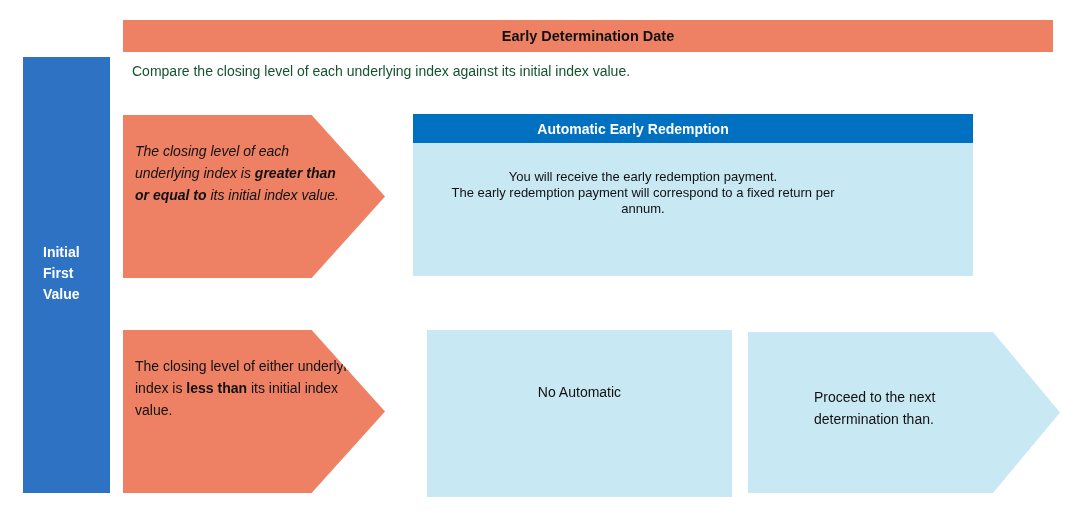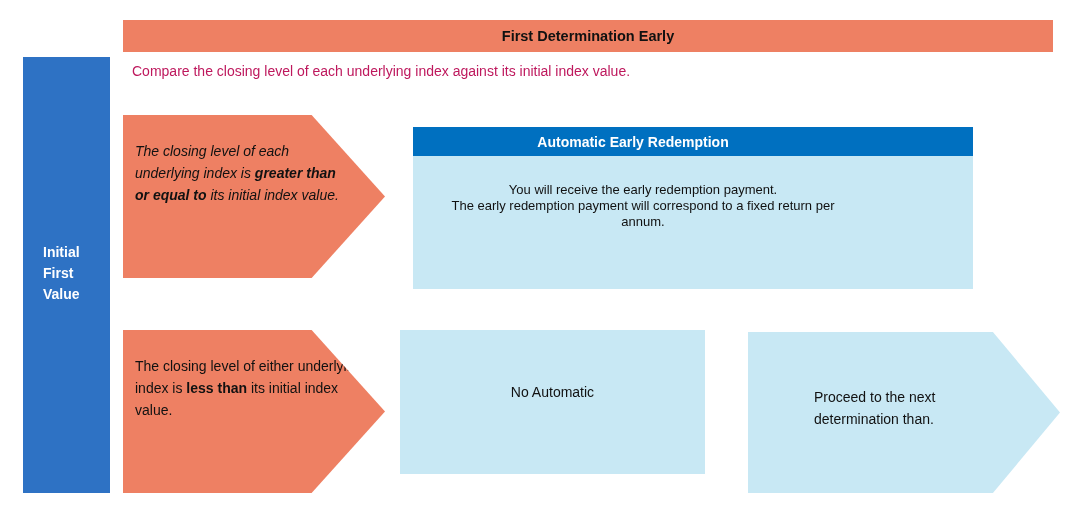--- a/index.html
+++ b/index.html
@@ -100,7 +100,7 @@
 <div class="canvas">
 
   <div class="top-banner">
-    <span>First Determination Early</span>
+    <span>Early Determination Date</span>
   </div>
 
   <div class="intro">Compare the closing level of each underlying index against its initial index value.</div>

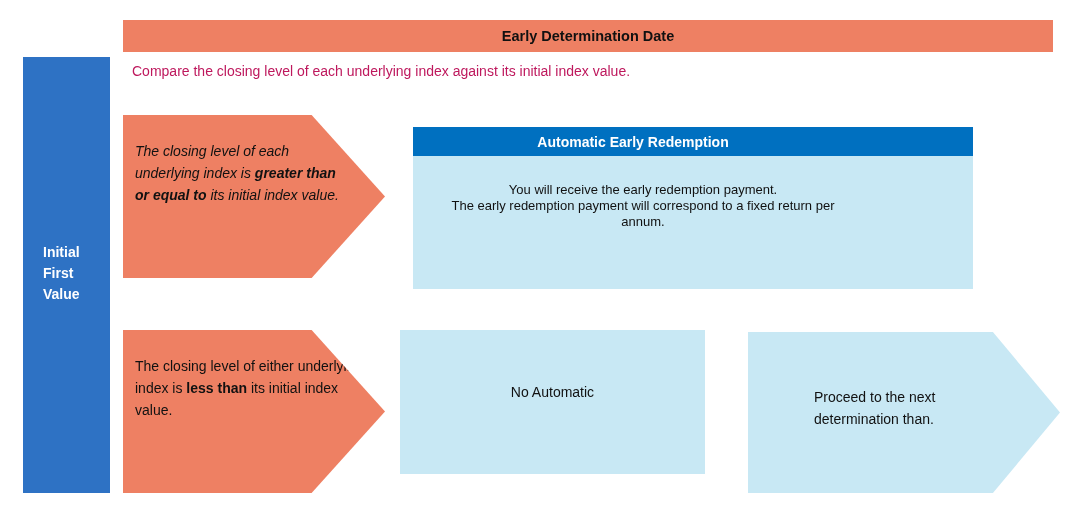--- a/index.html
+++ b/index.html
@@ -28,7 +28,7 @@
   
   .intro{
     position:absolute;left:132px;top:62px;
-    font-size:14px;line-height:18px;color:#be185d;
+    font-size:14px;line-height:18px;color:#14532d;
   }
   
   .left-bar{

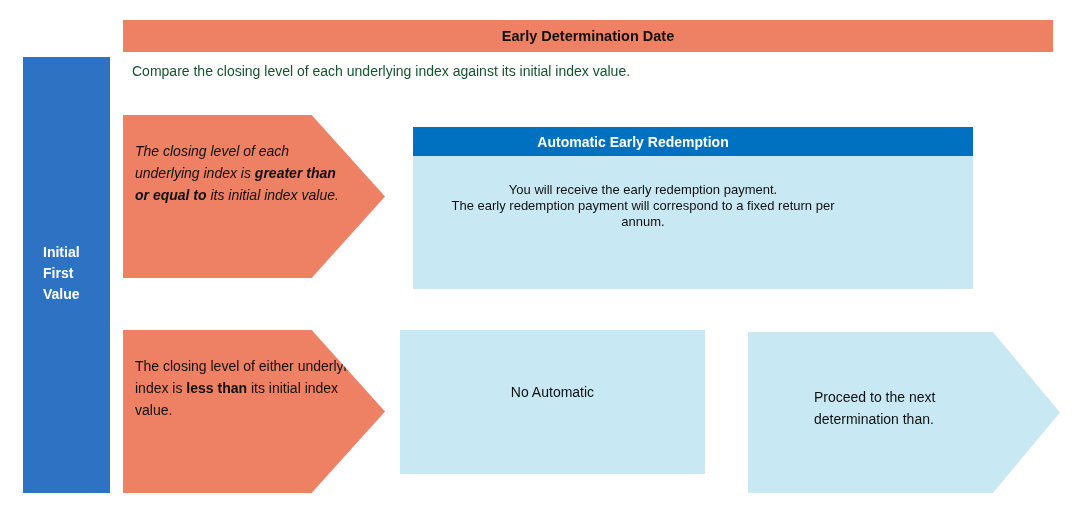--- a/index.html
+++ b/index.html
@@ -57,7 +57,7 @@
   .arrow-orange b{font-weight:bold;}
   
   .aer-box{
-    position:absolute;left:413px;top:127px;width:560px;height:162px;
+    position:absolute;left:413px;top:114px;width:560px;height:162px;
     background:var(--light-blue);
   }
   .aer-header{

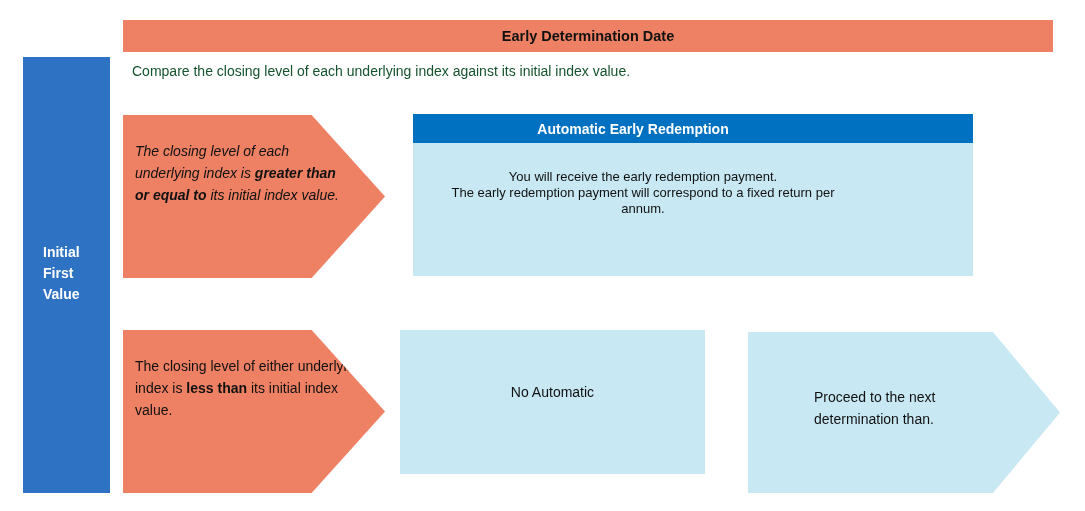--- a/index.html
+++ b/index.html
@@ -74,7 +74,7 @@
   .aer-body .p2{}
   
   .no-aer{
-    position:absolute;left:400px;top:330px;width:305px;height:144px;
+    position:absolute;left:427px;top:330px;width:305px;height:167px;
     background:var(--light-blue);
     text-align:center;
     padding-top:52px;

